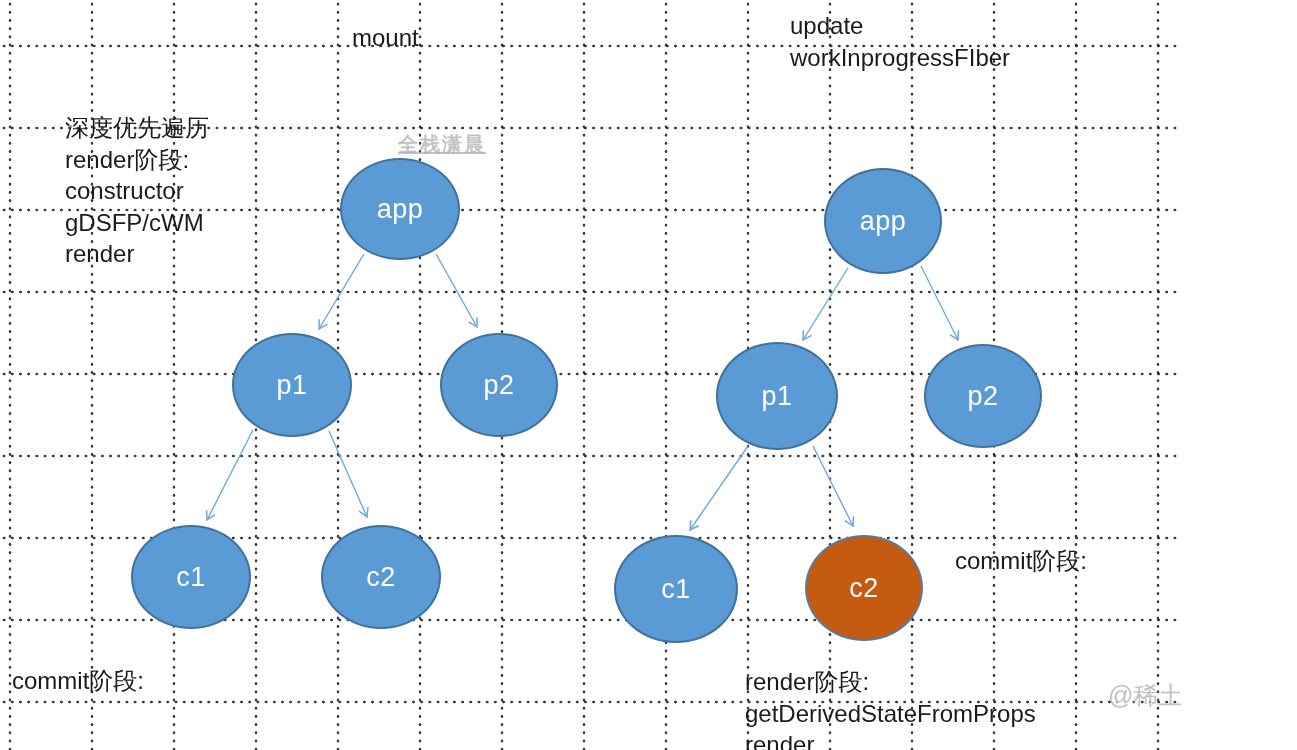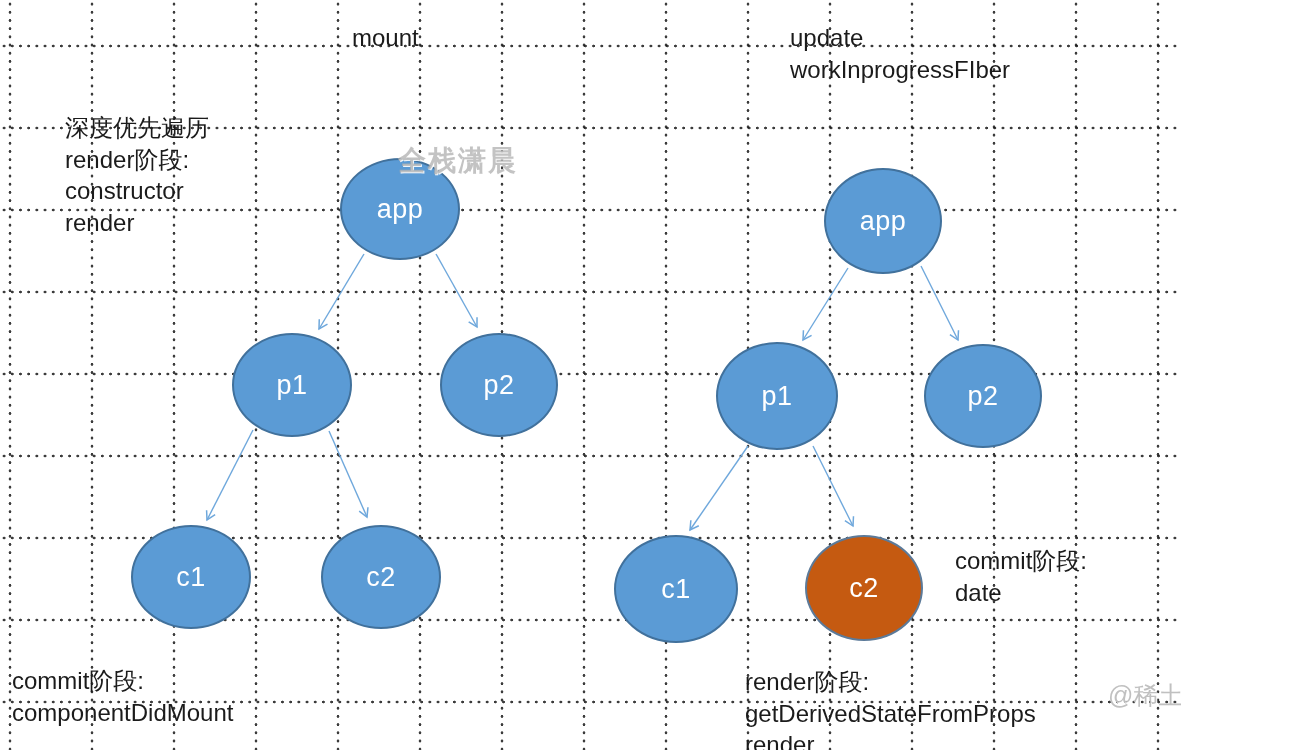--- a/index.html
+++ b/index.html
@@ -100,7 +100,7 @@
     <div>mount</div>
   </div>
 
-  <div class="txt" style="left:790px; top:22px;">
+  <div class="txt" style="left:790px; top:10px;">
     <div>update</div>
     <div>workInprogressFIber</div>
   </div>

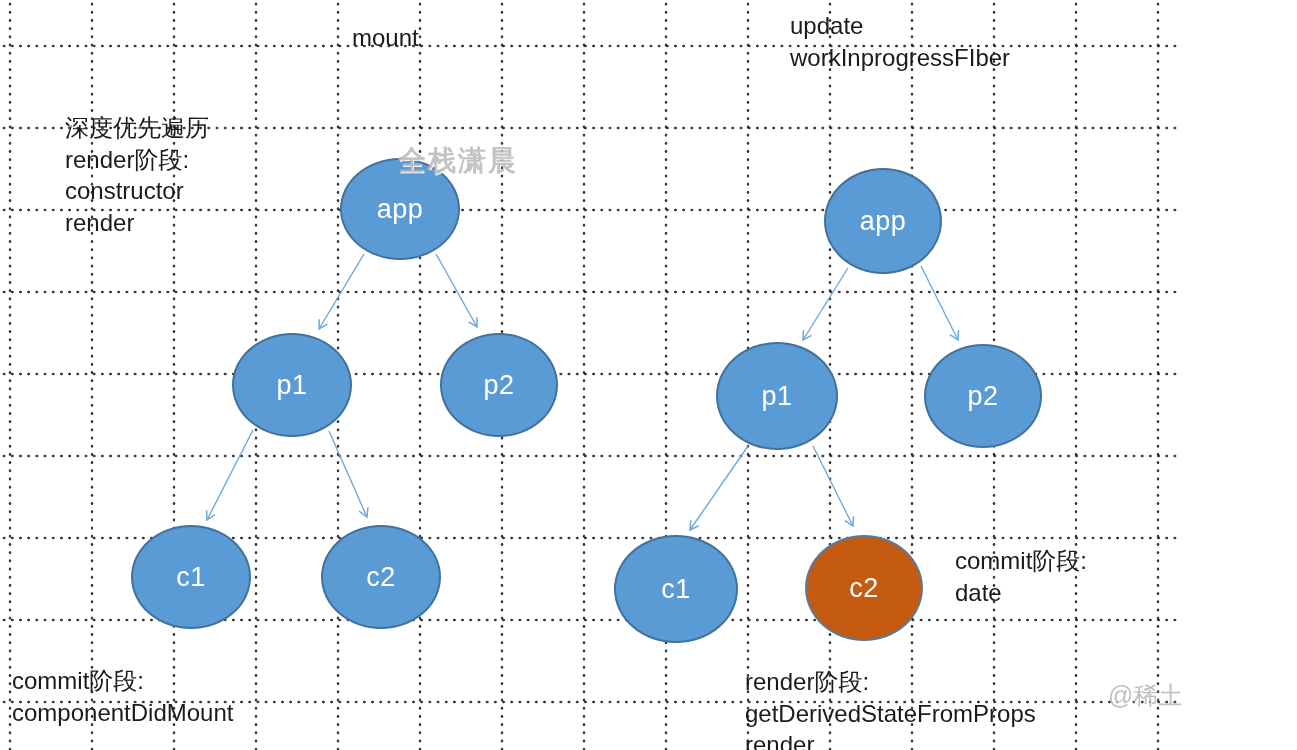--- a/index.html
+++ b/index.html
@@ -57,13 +57,14 @@
   .watermark-center {
     position: absolute;
     left: 398px;
-    top: 142px;
-    font-size: 28px;
+    top: 131px;
+    font-size: 20px;
     font-weight: bold;
     color: rgba(175,175,175,0.75);
     text-shadow: 1px 1px 0 rgba(255,255,255,0.9);
     letter-spacing: 2px;
     white-space: nowrap;
+    text-decoration: underline;
   }
   .watermark-corner {
     position: absolute;

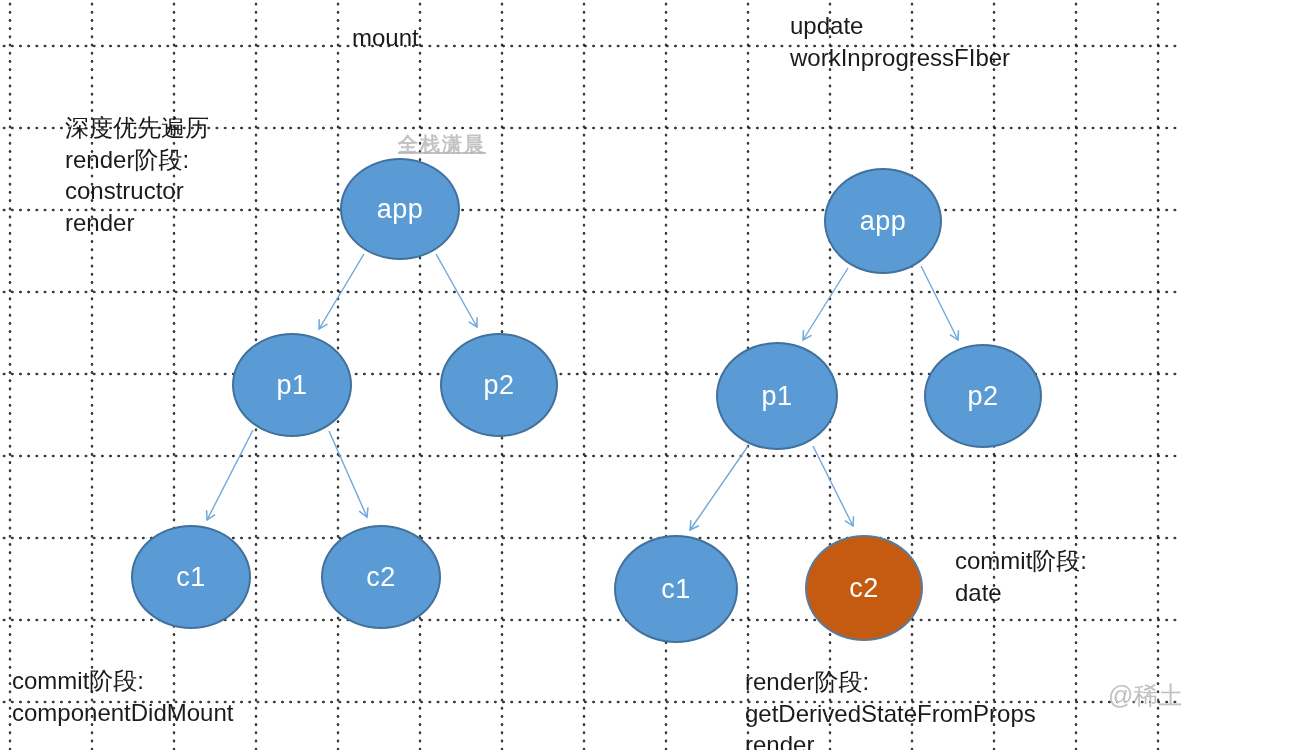--- a/index.html
+++ b/index.html
@@ -110,6 +110,7 @@
     <div>深度优先遍历</div>
     <div>render阶段:</div>
     <div>constructor</div>
+    <div>gDSFP/cWM</div>
     <div>render</div>
   </div>
 

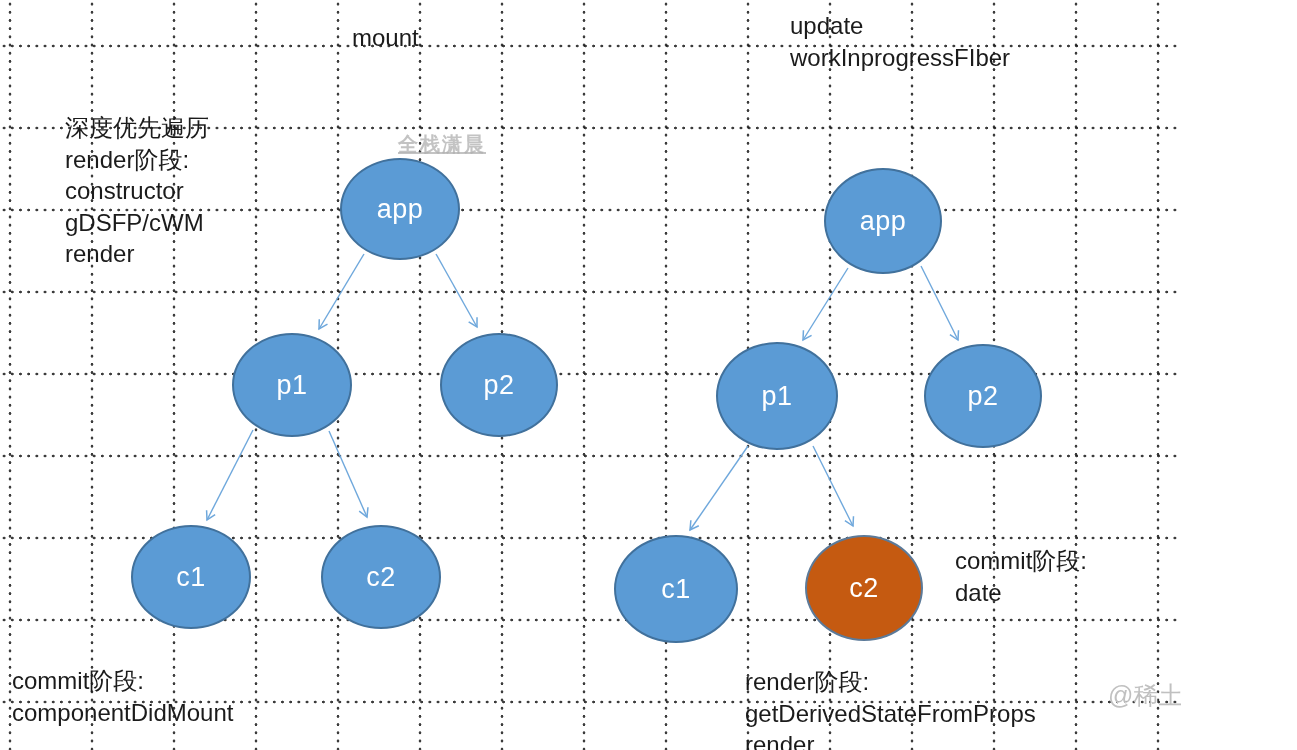--- a/index.html
+++ b/index.html
@@ -121,7 +121,6 @@
 
   <div class="txt" style="left:955px; top:545px;">
     <div>commit阶段:</div>
-    <div>date</div>
   </div>
 
   <div class="txt" style="left:745px; top:666px;">

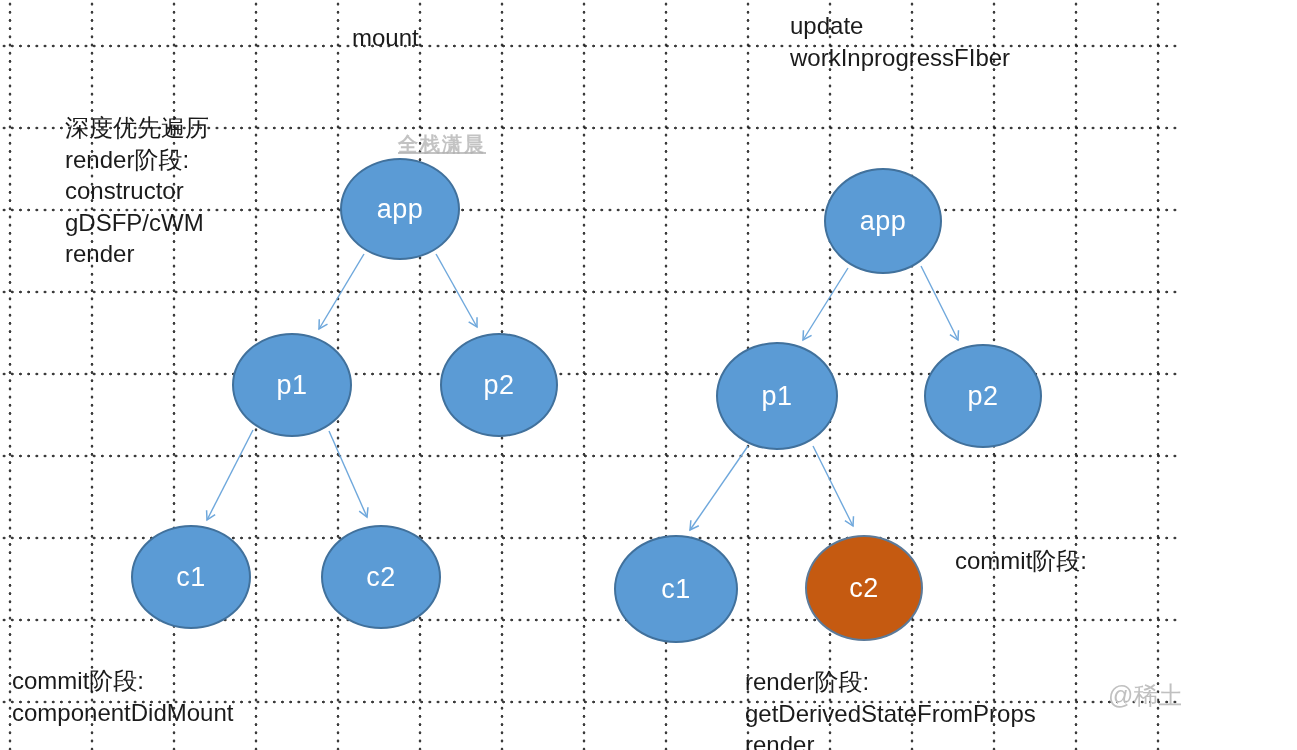--- a/index.html
+++ b/index.html
@@ -116,7 +116,6 @@
 
   <div class="txt" style="left:12px; top:665px;">
     <div>commit阶段:</div>
-    <div>componentDidMount</div>
   </div>
 
   <div class="txt" style="left:955px; top:545px;">

